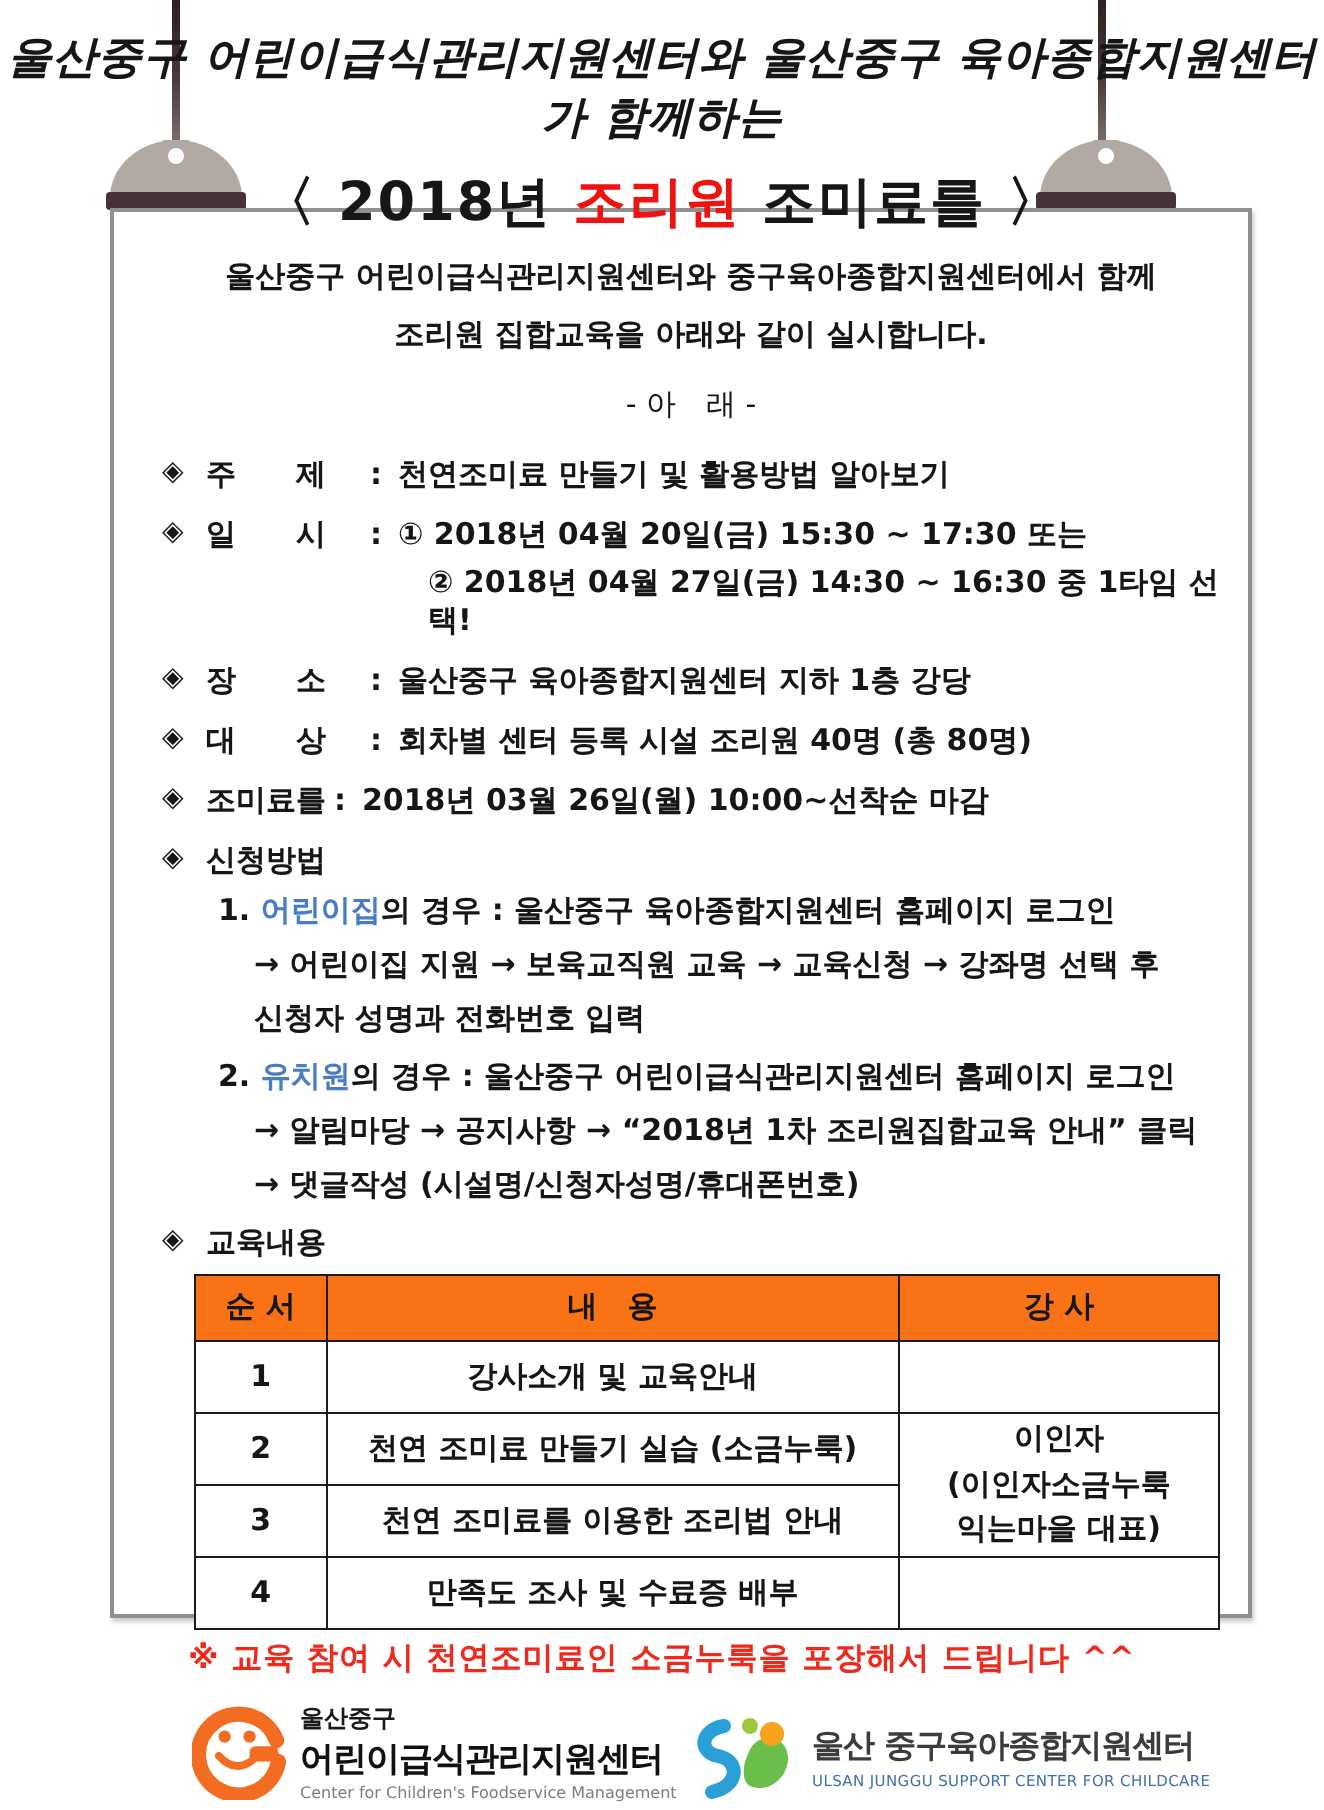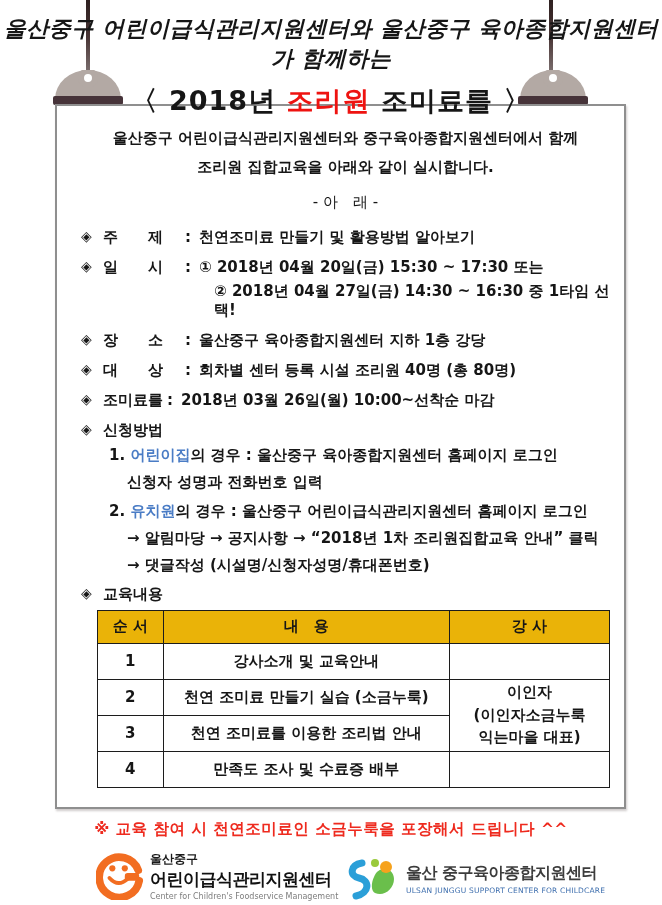--- a/index.html
+++ b/index.html
@@ -141,6 +141,7 @@
       </div>
 
       <div class="m-line1"><span>1.</span> <span class="blue">어린이집</span><span>의 경우 : 울산중구 육아종합지원센터 홈페이지 로그인</span></div>
+      <div class="m-line2">→ 어린이집 지원 → 보육교직원 교육 → 교육신청 → 강좌명 선택 후</div>
       <div class="m-line3">신청자 성명과 전화번호 입력</div>
 
       <div class="m-line1"><span>2.</span> <span class="blue">유치원</span><span>의 경우 : 울산중구 어린이급식관리지원센터 홈페이지 로그인</span></div>

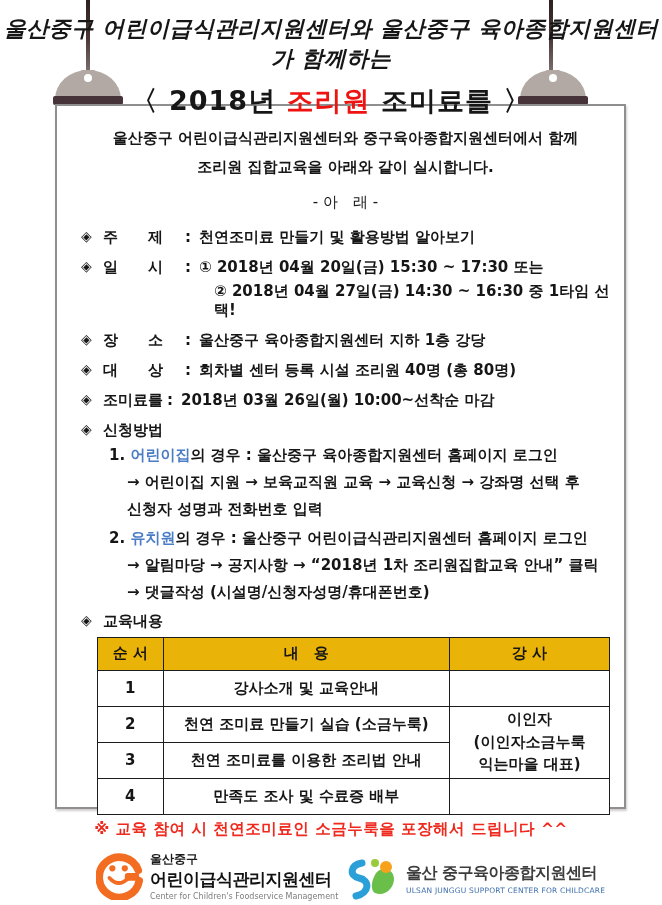--- a/index.html
+++ b/index.html
@@ -49,7 +49,7 @@
   .edu-table { border-collapse:collapse; margin:6px 0 0 16px; table-layout:fixed; }
   .edu-table th, .edu-table td { border:1.6px solid #1c1c1c; text-align:center;
     font-size:15px; font-weight:700; vertical-align:middle; }
-  .edu-table th { background:#eab308; height:33px; }
+  .edu-table th { background:#f97316; height:33px; }
   .edu-table td { height:36px; background:#fff; }
   .col-no { width:66px; } .col-content { width:288px; } .col-instr { width:161px; }
   .instr-cell { font-size:14px; line-height:1.5; }

